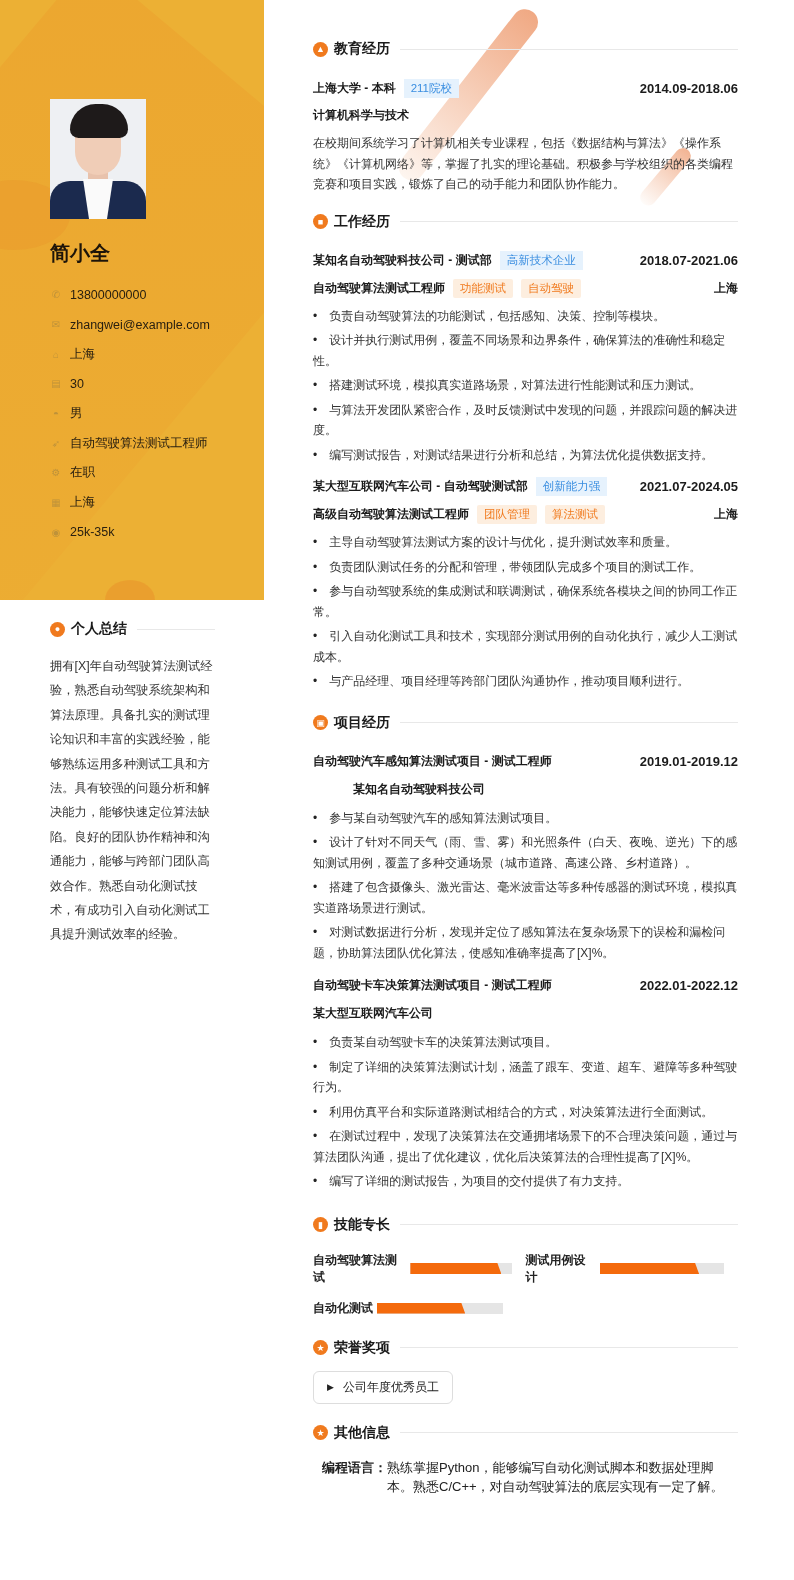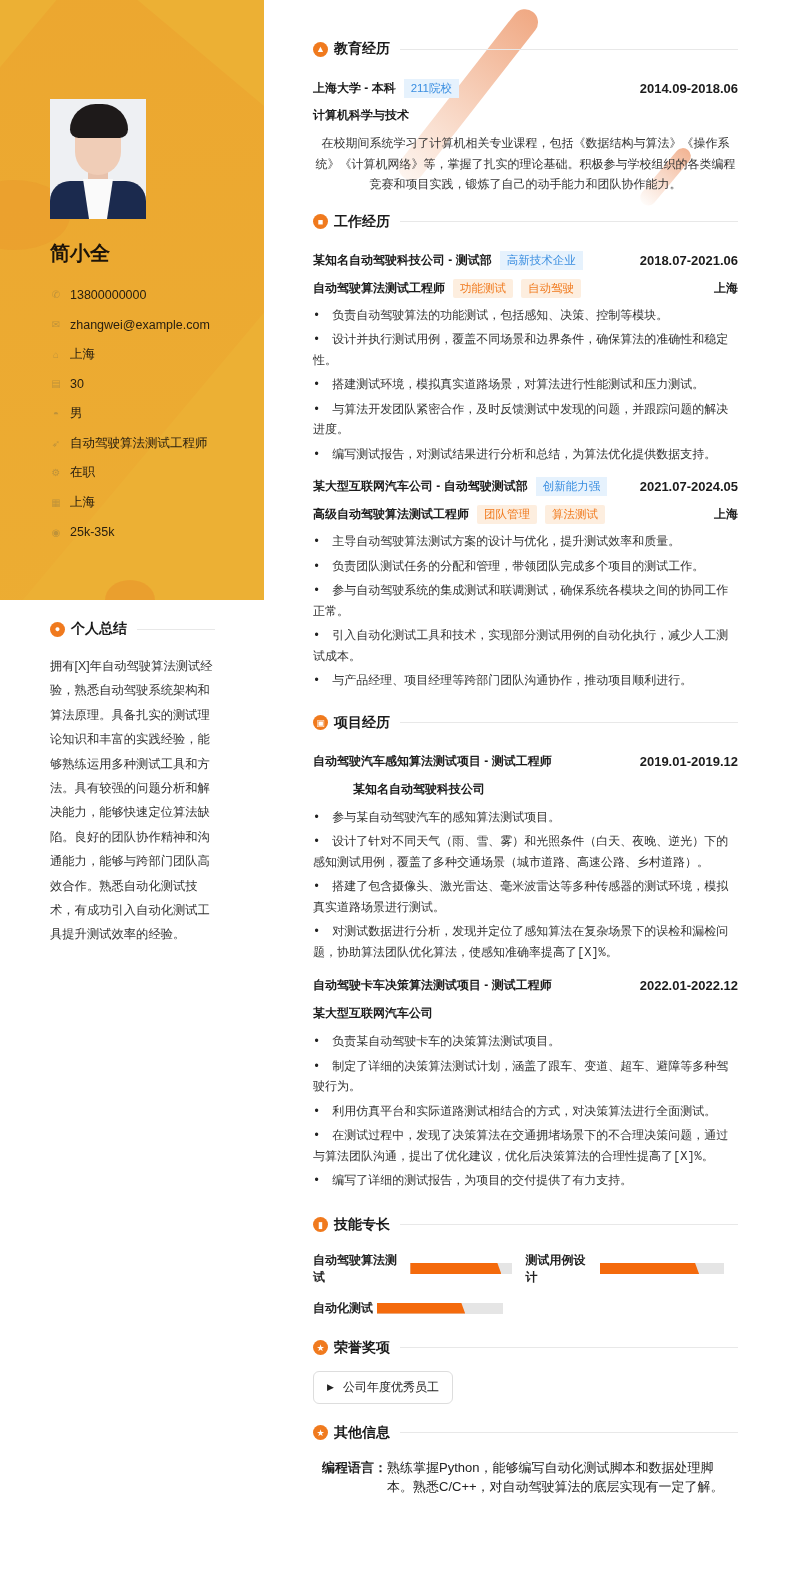--- a/index.html
+++ b/index.html
@@ -77,7 +77,7 @@
     .tag-blue { background: #e6f2fd; color: #3a8ee0; font-weight: normal; font-size: 11.5px; padding: 2px 7px; margin-left: 8px; border-radius: 0; }
     .tag-orange { background: #fdeedf; color: #f07a1e; font-weight: normal; font-size: 11.5px; padding: 2px 7px; margin-left: 8px; border-radius: 2px; }
     .date { font-weight: bold; font-size: 13px; }
-    .desc { font-size: 12px; line-height: 20.5px; color: #333; text-align: center; }
+    .desc { font-size: 12px; line-height: 20.5px; color: #333; }
     ul.bullets { list-style: none; font-family: Liberation Mono, monospace; }
     ul.bullets li { font-size: 12px; line-height: 20.5px; color: #333; margin-bottom: 4px; }
     ul.bullets li::before { content: "•"; margin-right: 12px; color: #222; }

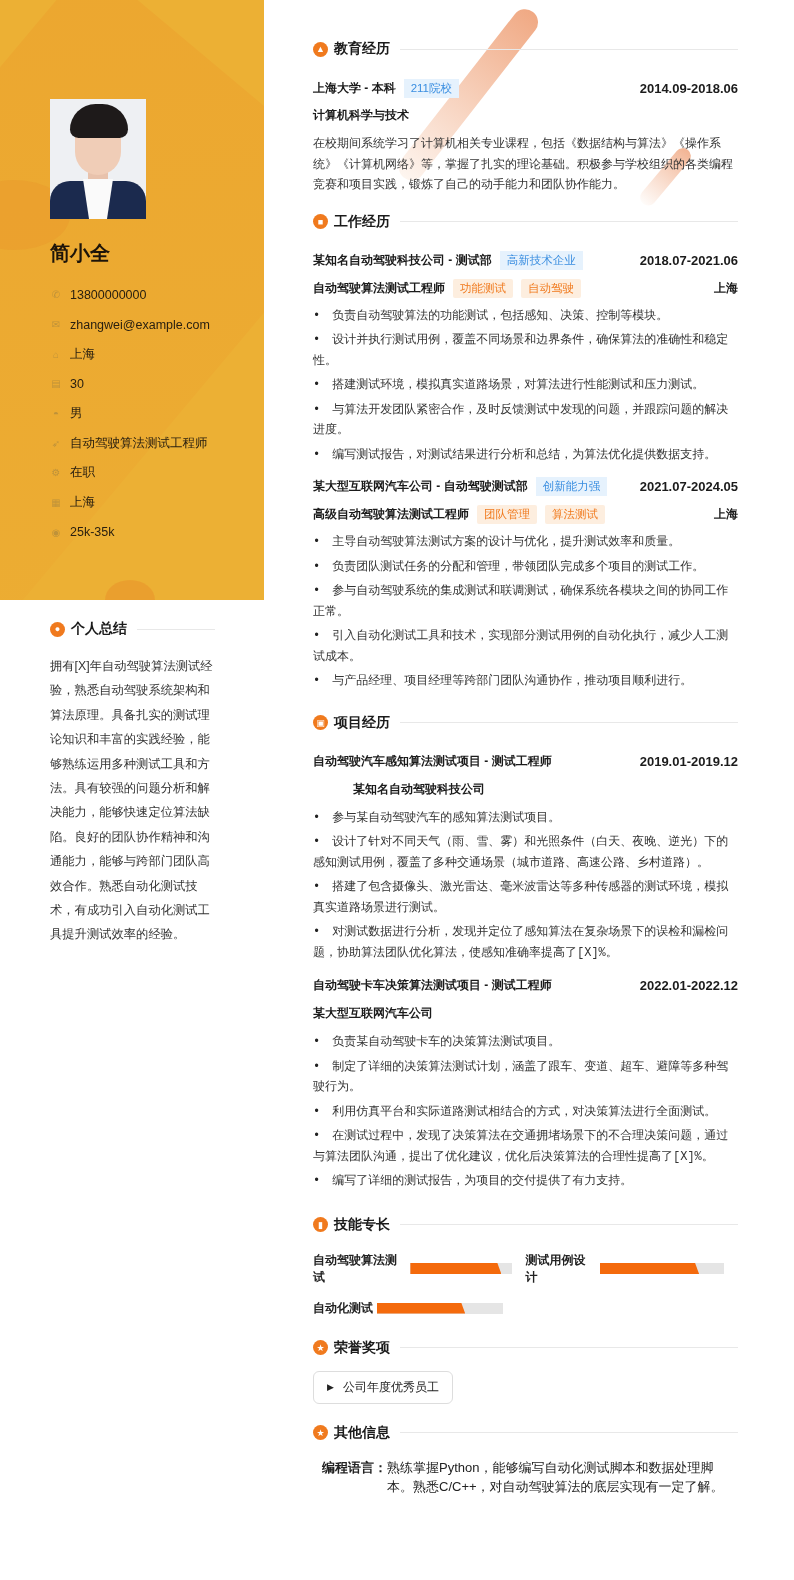--- a/index.html
+++ b/index.html
@@ -78,7 +78,7 @@
     .tag-orange { background: #fdeedf; color: #f07a1e; font-weight: normal; font-size: 11.5px; padding: 2px 7px; margin-left: 8px; border-radius: 2px; }
     .date { font-weight: bold; font-size: 13px; }
     .desc { font-size: 12px; line-height: 20.5px; color: #333; }
-    ul.bullets { list-style: none; font-family: Liberation Mono, monospace; }
+    ul.bullets { list-style: none; }
     ul.bullets li { font-size: 12px; line-height: 20.5px; color: #333; margin-bottom: 4px; }
     ul.bullets li::before { content: "•"; margin-right: 12px; color: #222; }
 

